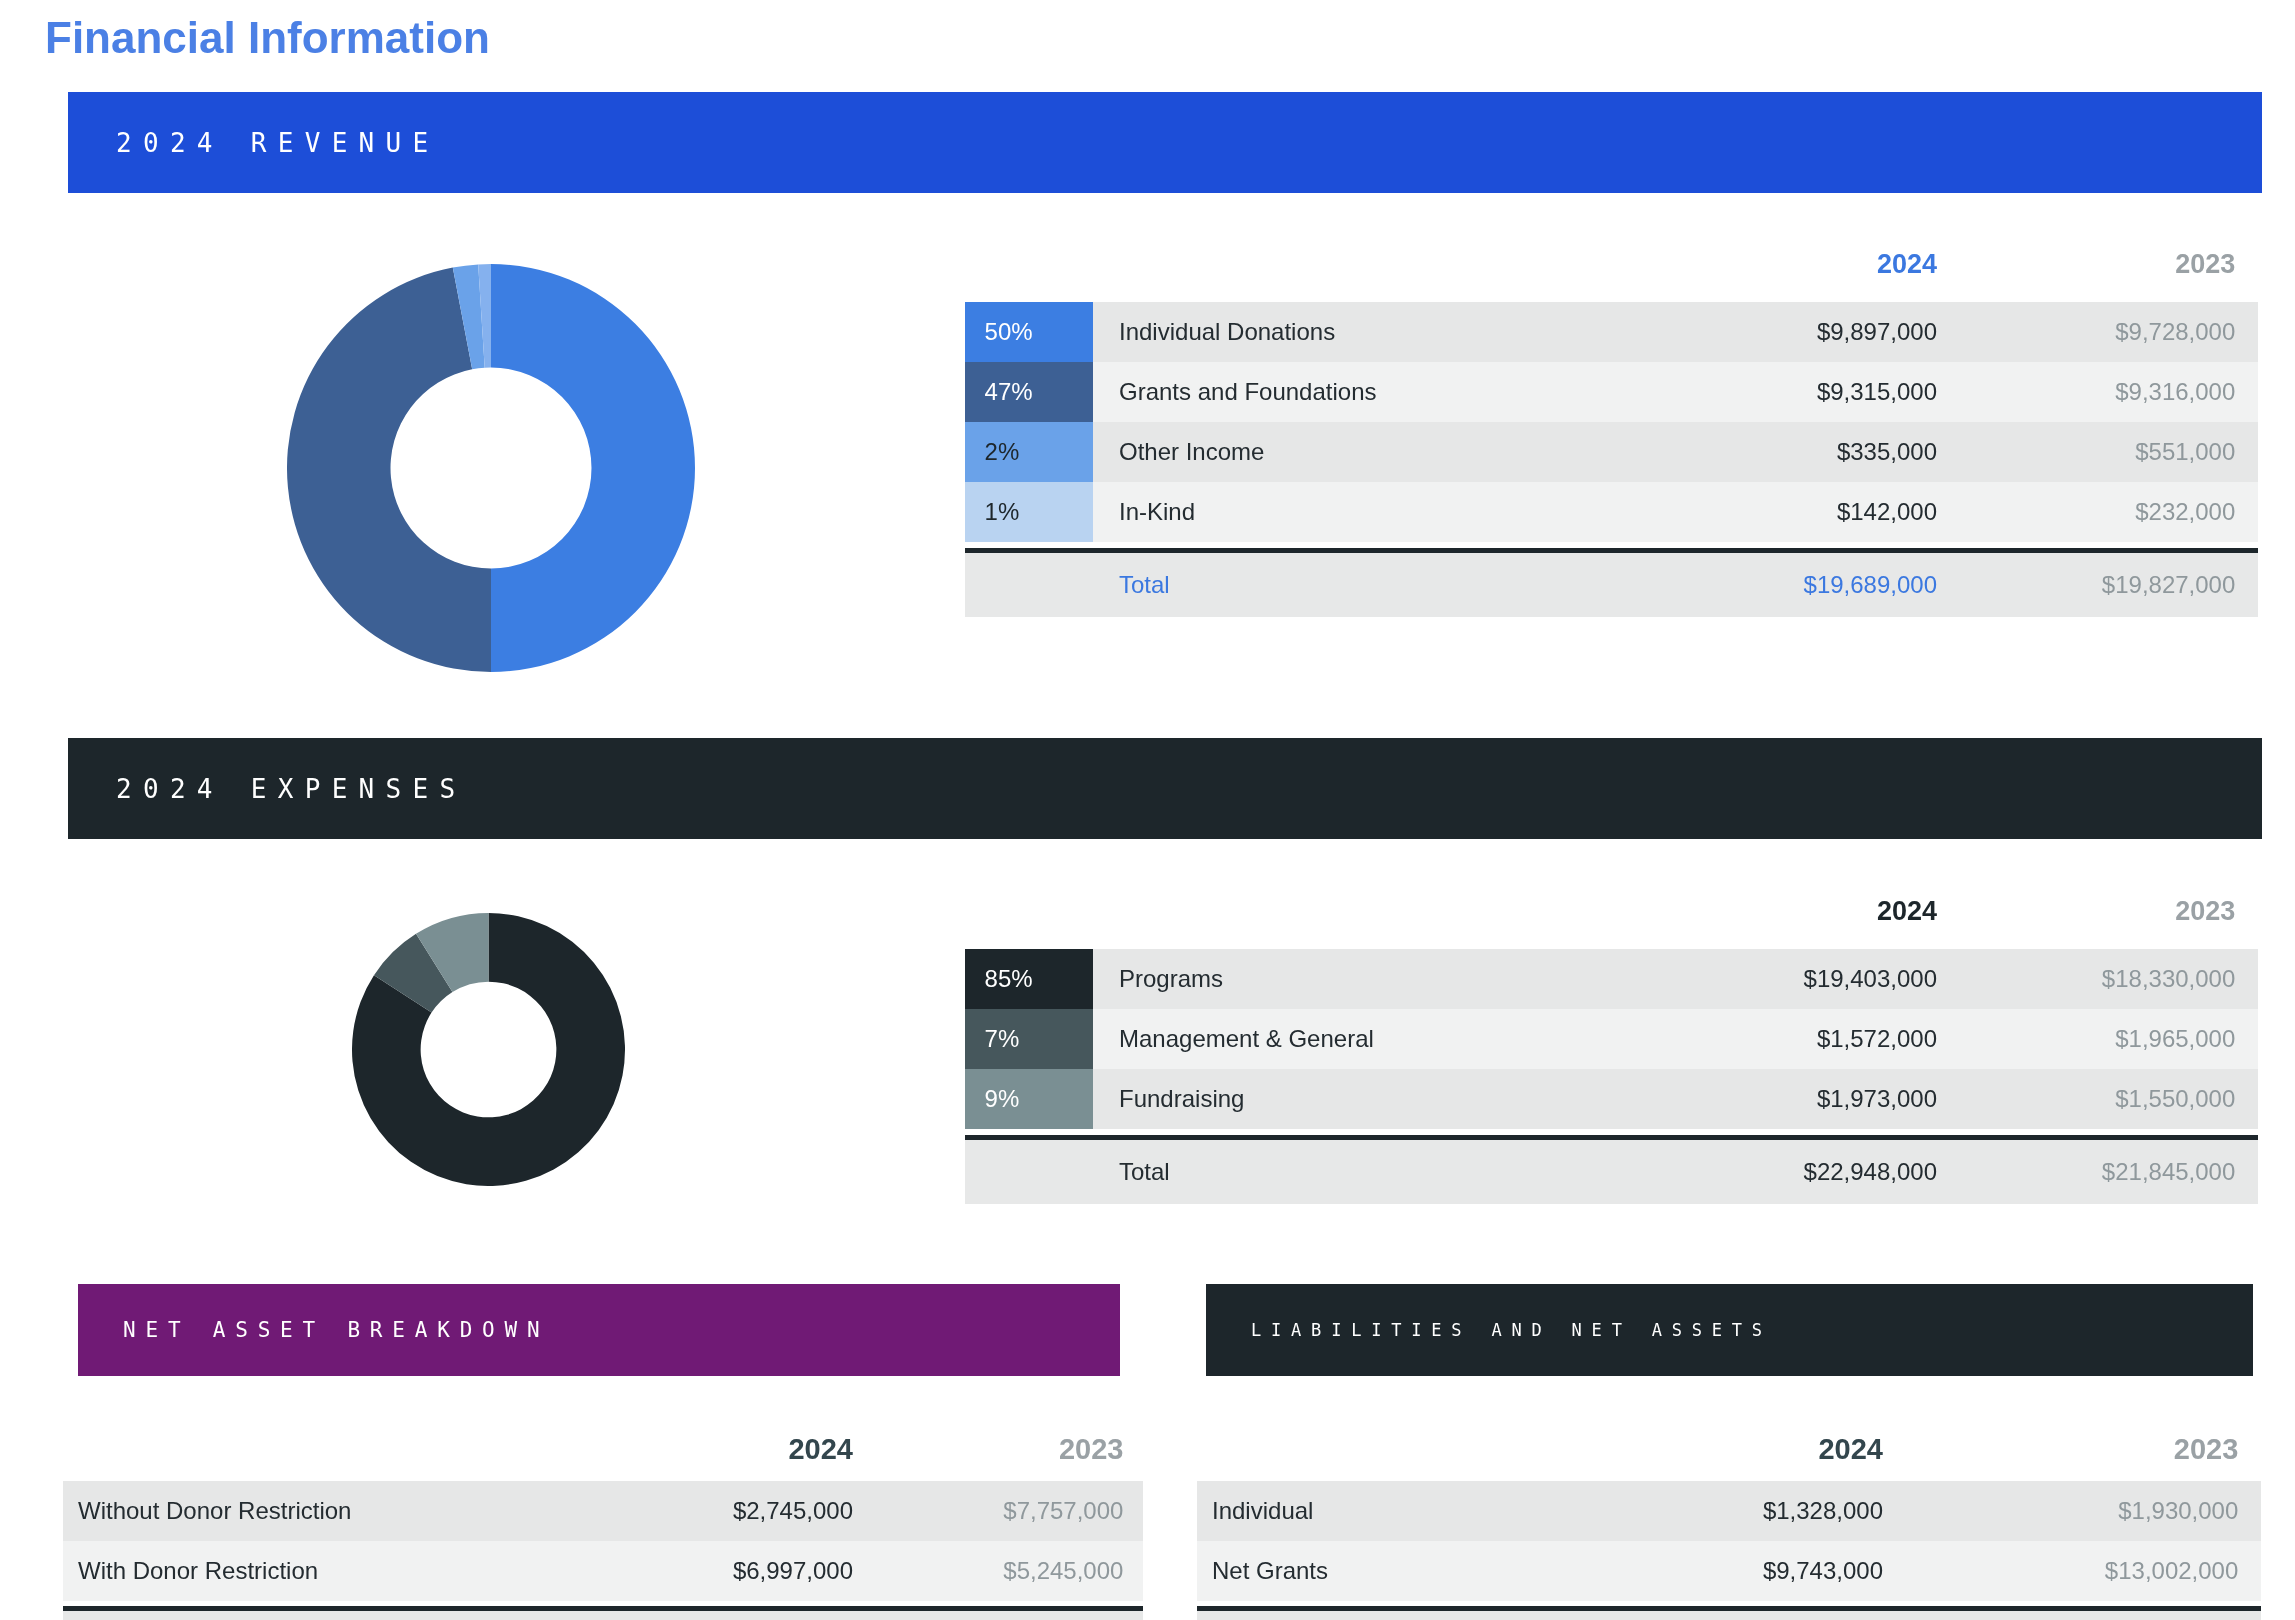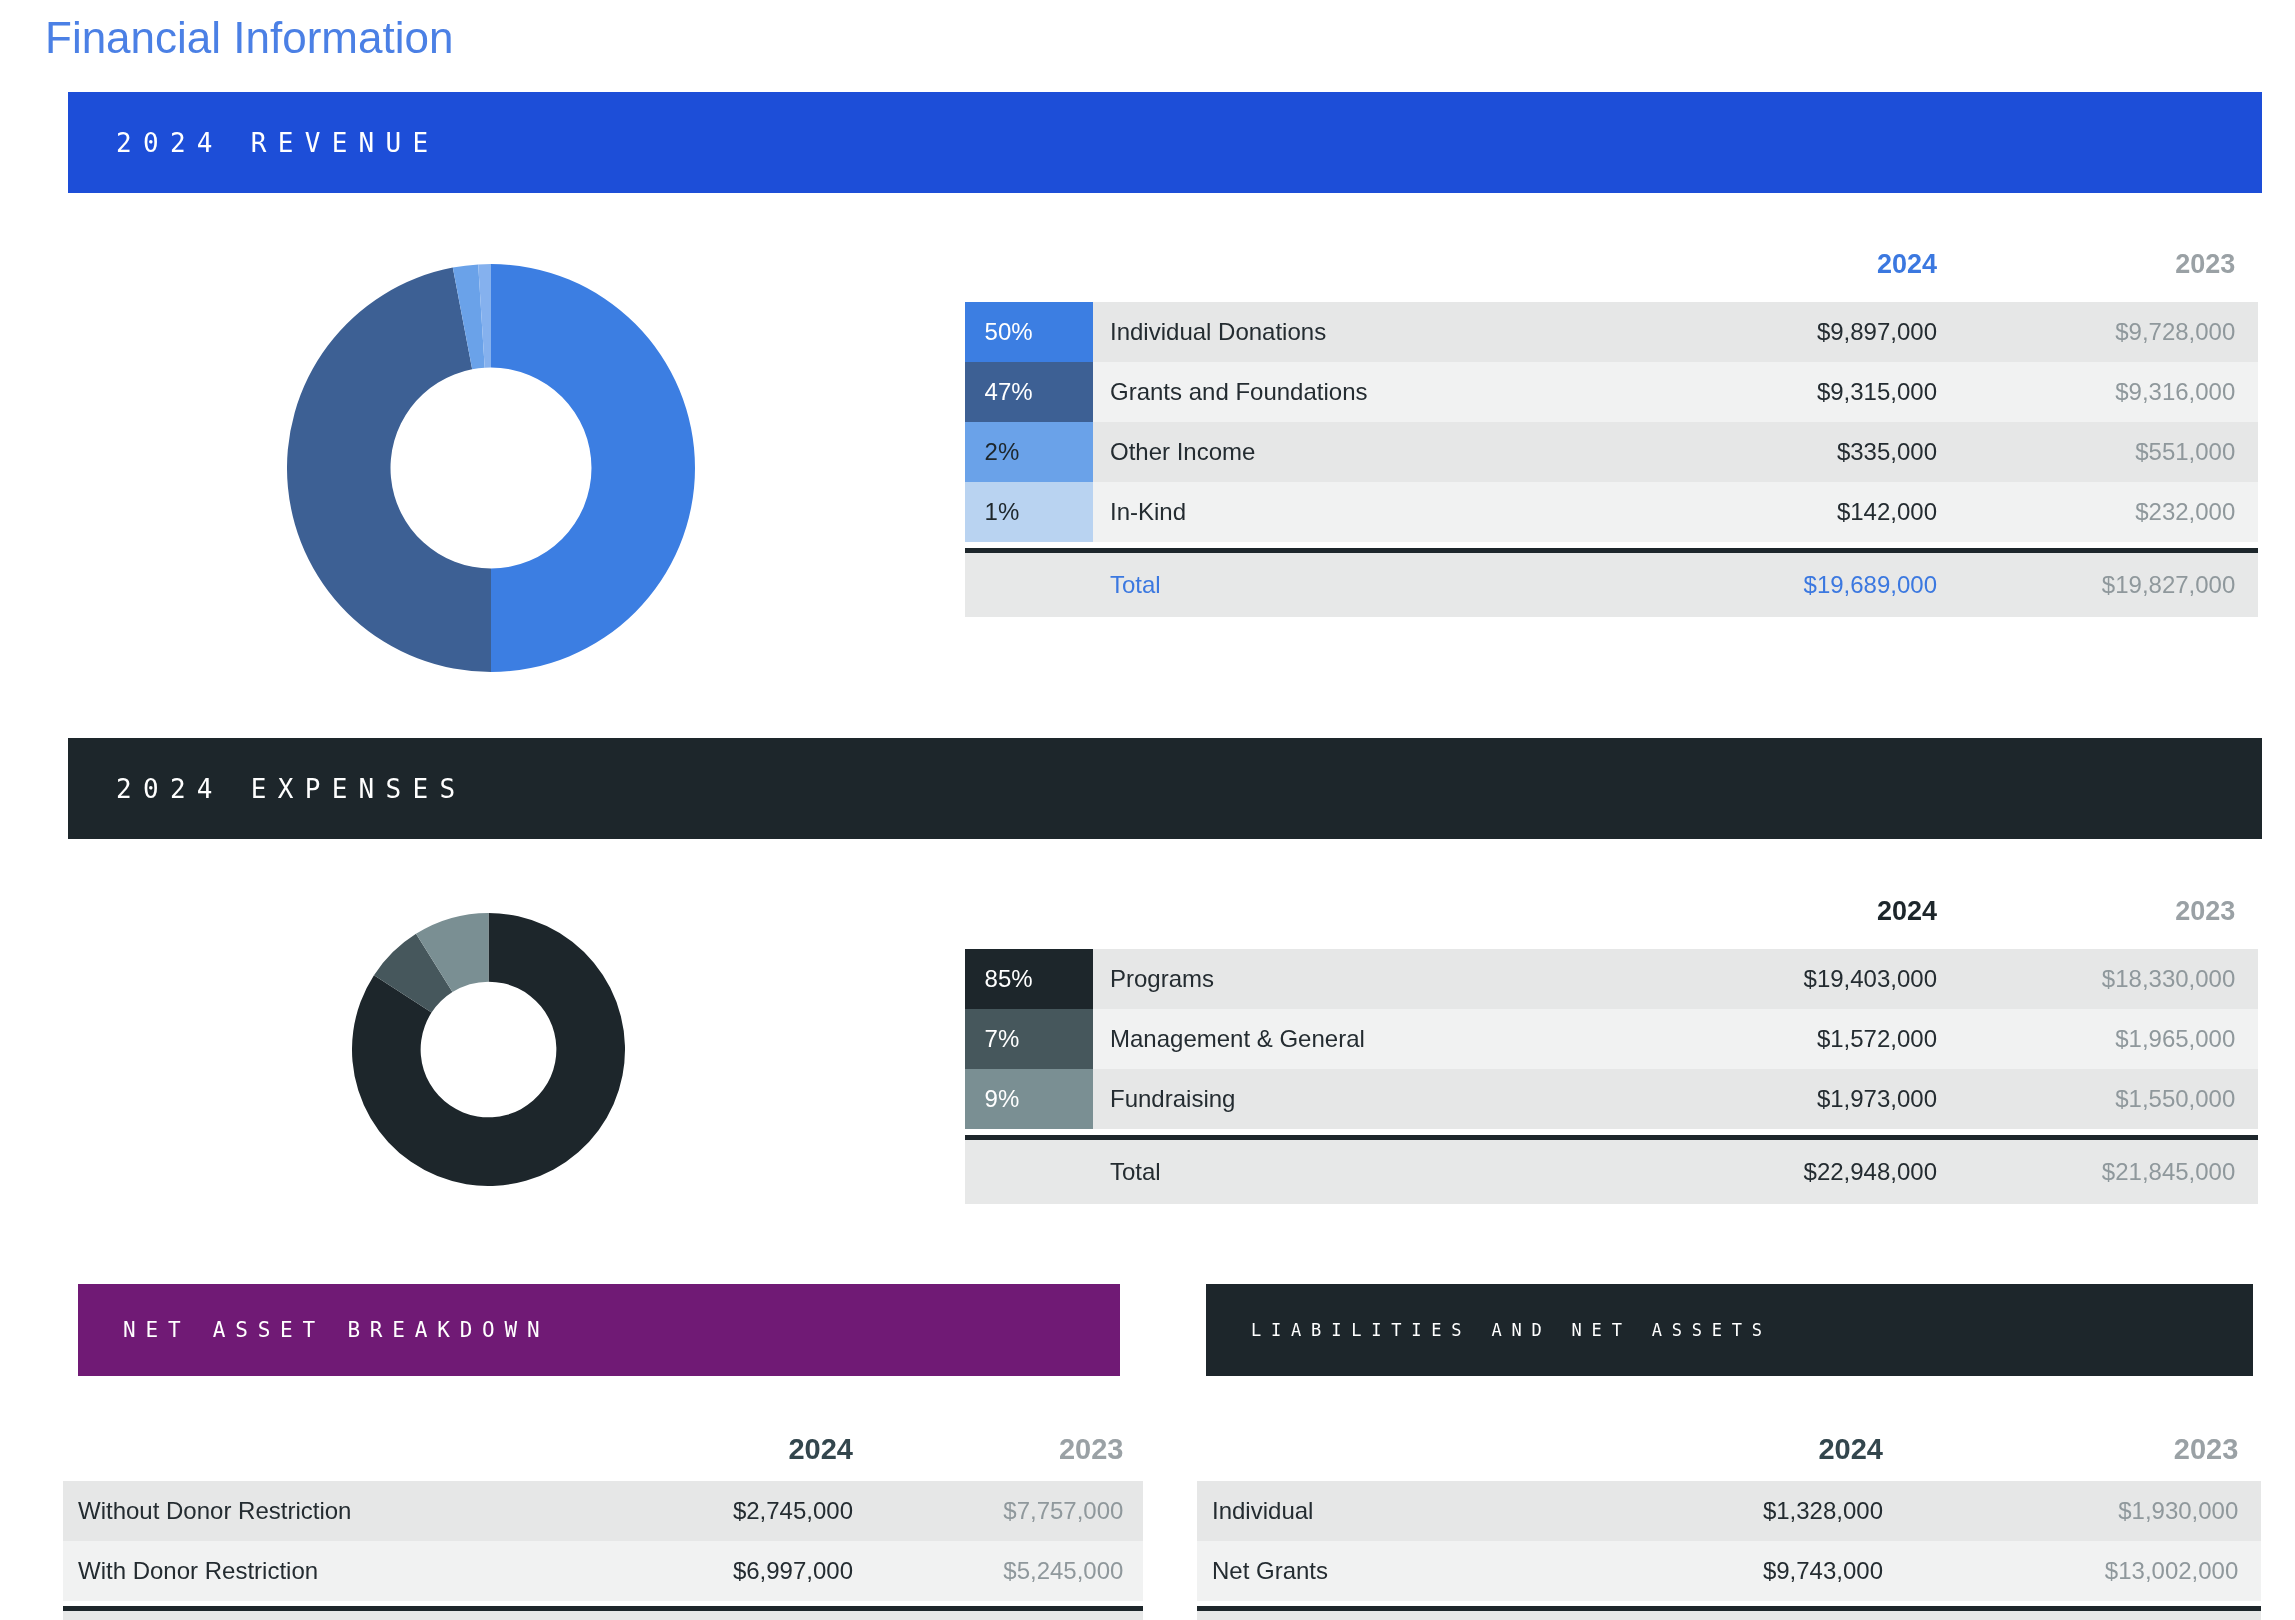--- a/index.html
+++ b/index.html
@@ -8,7 +8,7 @@
 
   
   .page-title{position:absolute;left:45px;top:10.6px;font-size:44px;line-height:54px;
-              font-weight:400;color:#4b80e5;margin:0;}
+              font-weight:700;color:#4b80e5;margin:0;}
 
   
   .banner{position:absolute;display:flex;align-items:center;box-sizing:border-box;

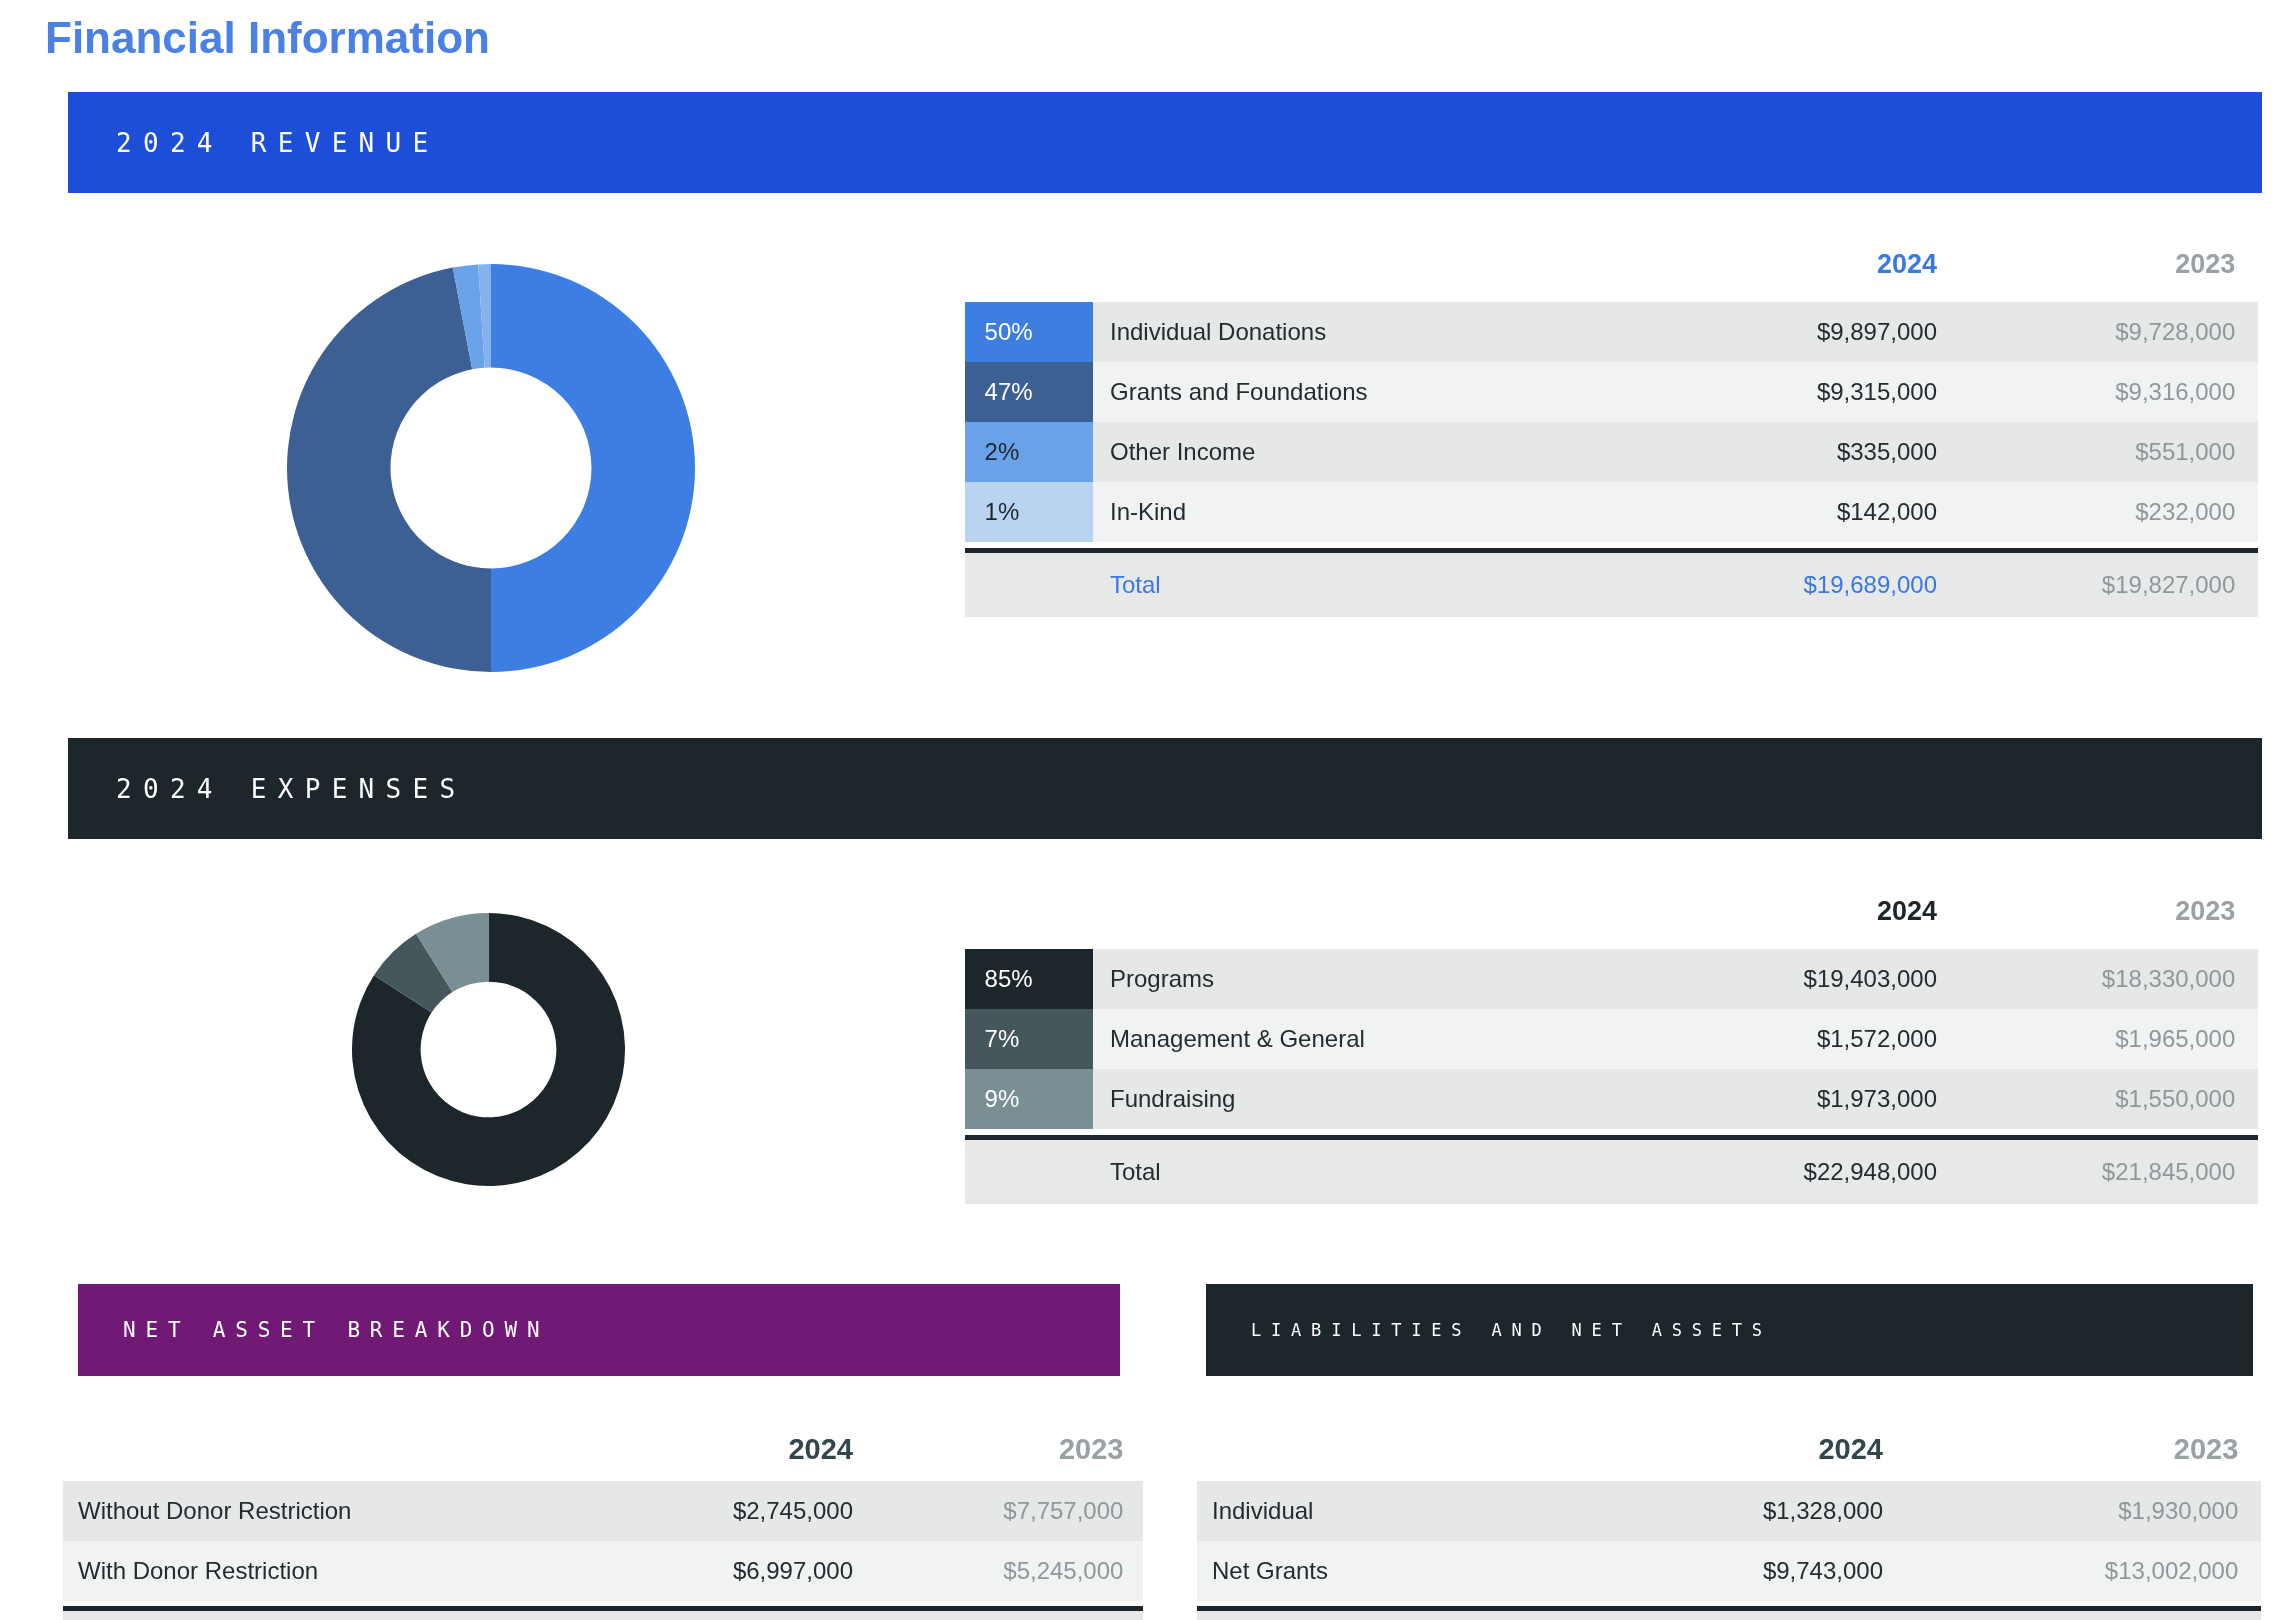--- a/index.html
+++ b/index.html
@@ -50,7 +50,7 @@
   .c-badge{width:128px;align-self:stretch;display:flex;align-items:center;
            box-sizing:border-box;padding-left:19.6px;font-size:24px;}
   .c-badge-empty{width:128px;}
-  .c-label{flex:1;box-sizing:border-box;padding-left:17px;color:#242c31;}
+  .c-label{flex:1;box-sizing:border-box;padding-left:26px;color:#242c31;}
   .c-v24{width:362px;text-align:right;box-sizing:border-box;color:#242c31;}
   .c-v23{width:321px;text-align:right;box-sizing:border-box;padding-right:22.7px;color:#8f989c;}
 

